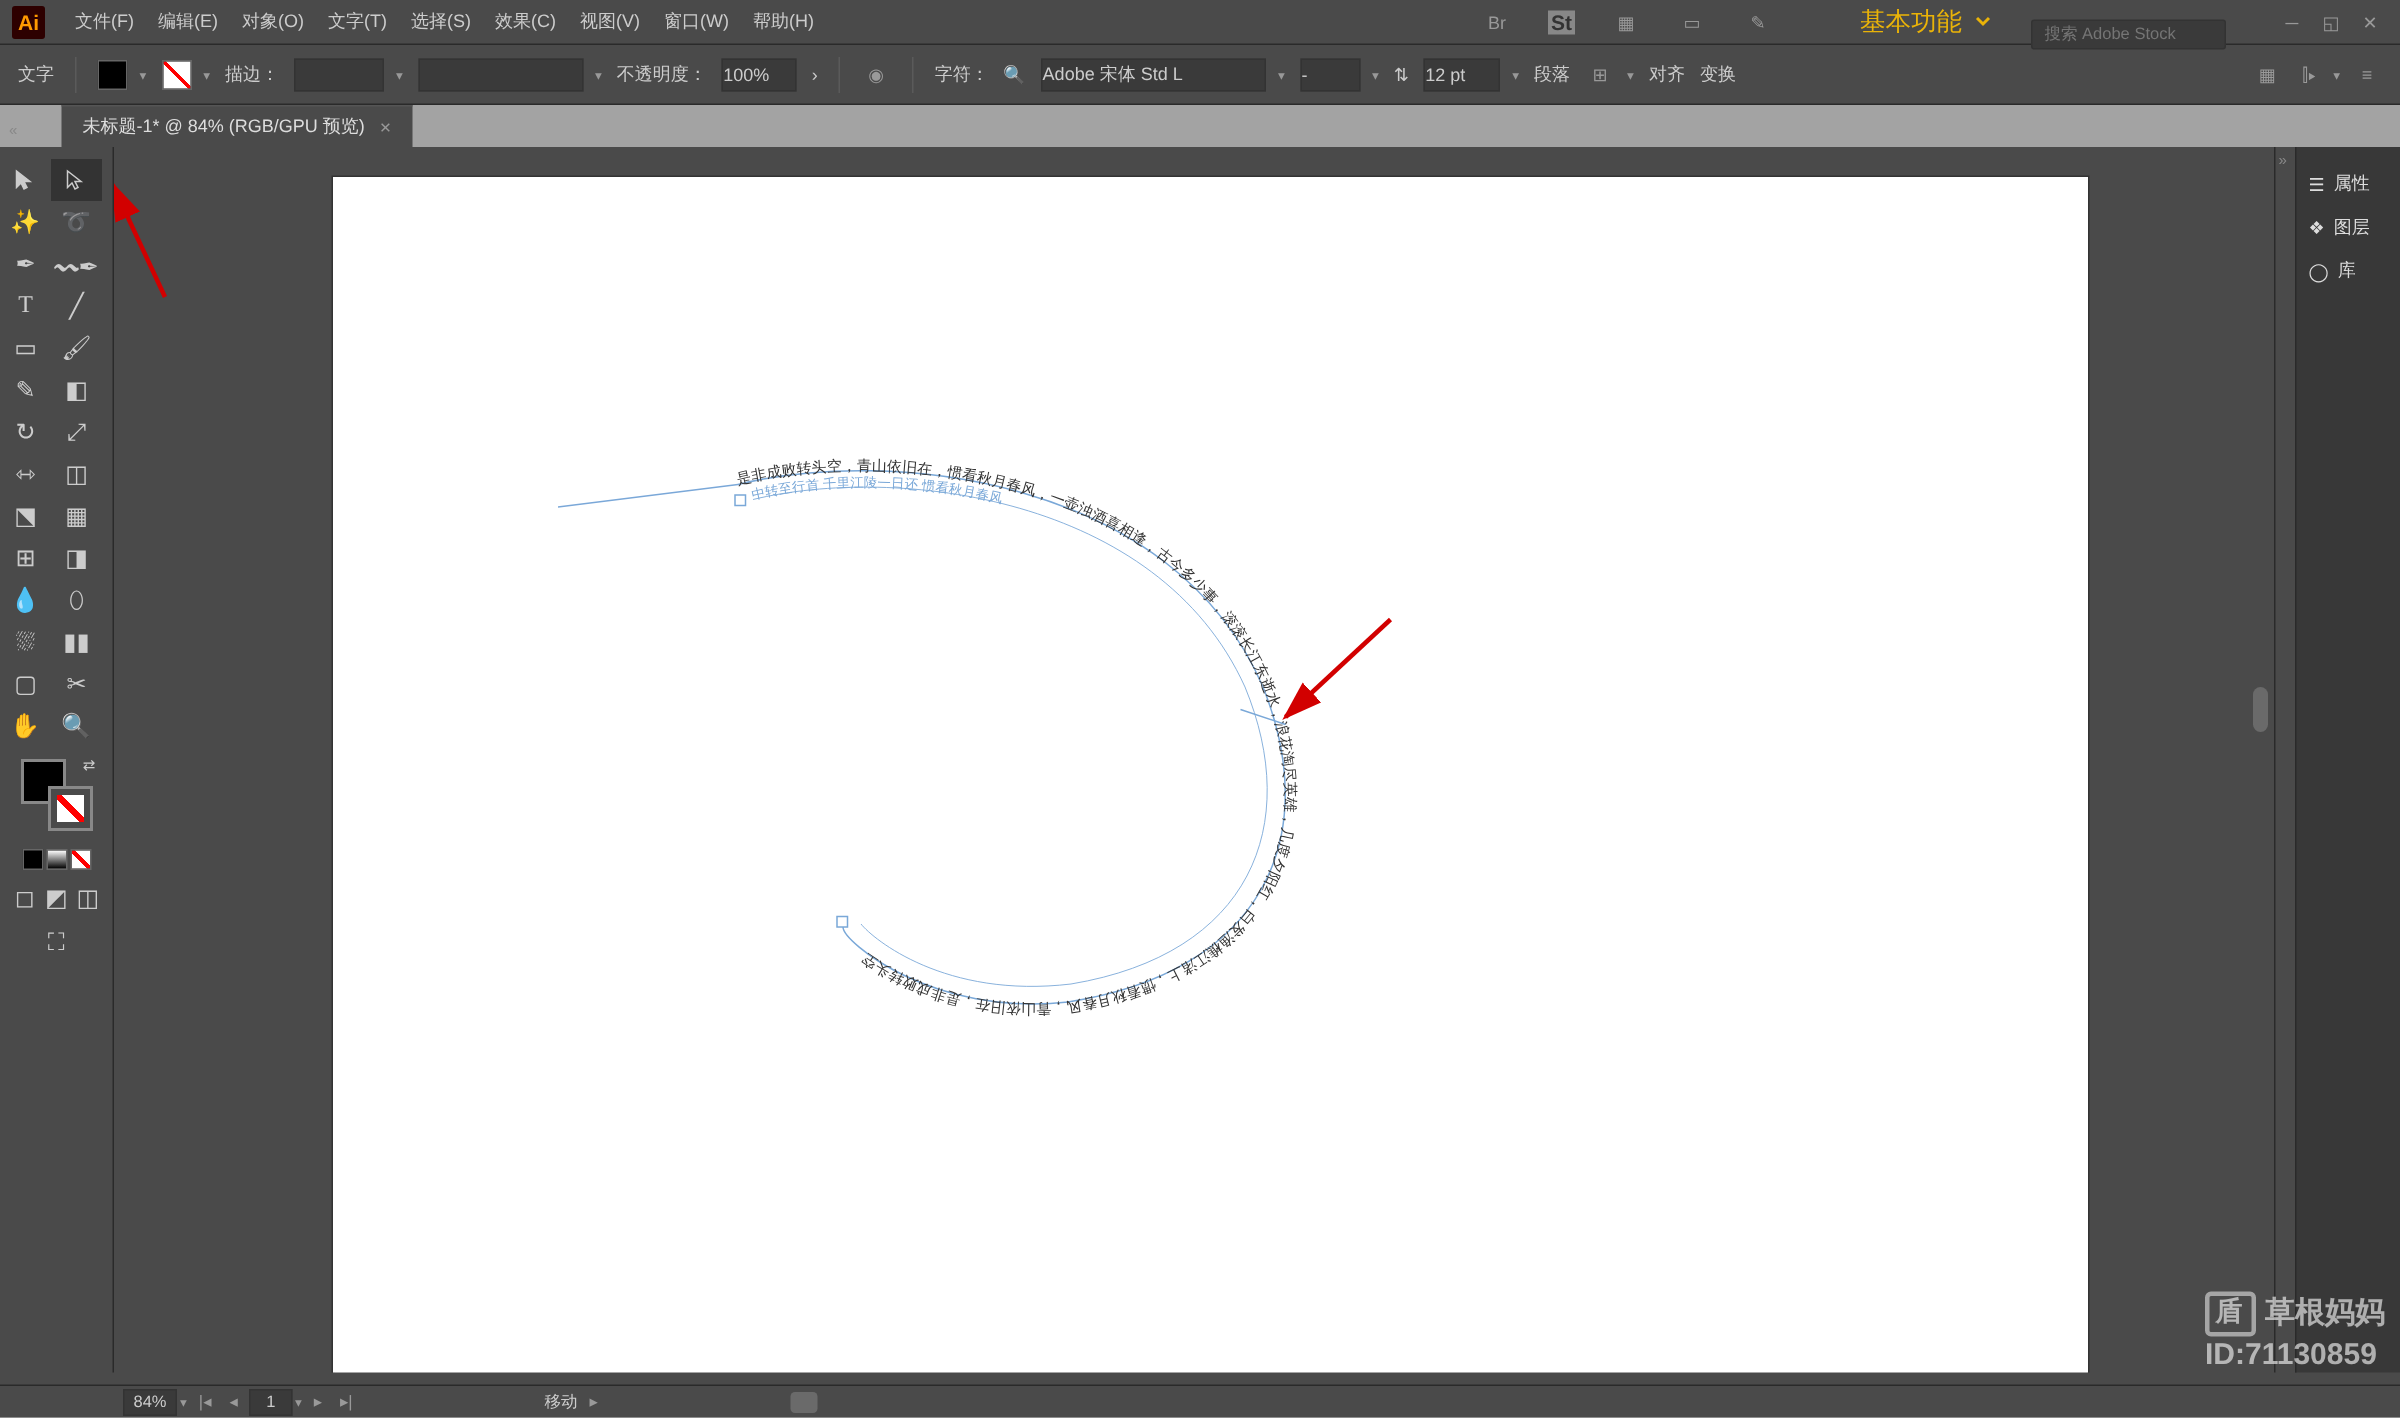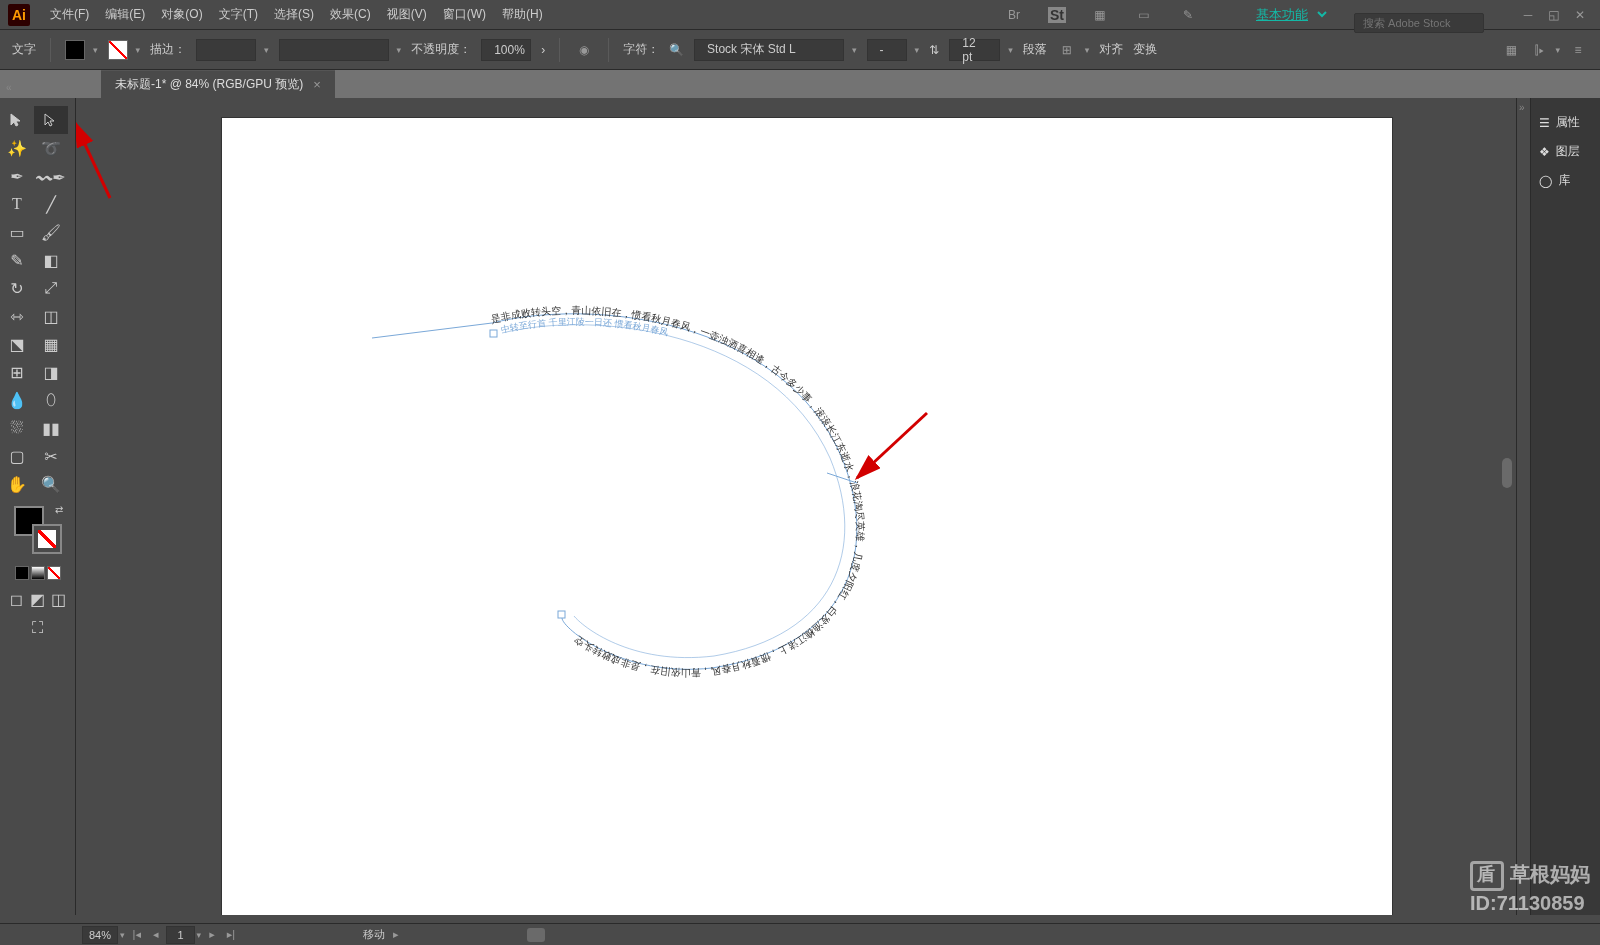--- a/index.html
+++ b/index.html
@@ -11,7 +11,7 @@
 .menu-item { padding: 0 8px; cursor: pointer; }
 .menubar-right { margin-left: auto; display: flex; align-items: center; gap: 24px; }
 .mb-icon { width: 20px; height: 20px; display: flex; align-items: center; justify-content: center; color: #999; }
-.workspace-select { background: #4a4a4a; border: none; color: #14b8a6; font-size: 13px; padding: 2px 6px; text-decoration: underline; }
+.workspace-select { background: #4a4a4a; border: none; color: #eab308; font-size: 17px; padding: 2px 6px; }
 .search-stock { background: #3a3a3a; border: 1px solid #333; color: #888; font-size: 11px; padding: 3px 8px; width: 130px; border-radius: 2px; margin-top: 16px; }
 .window-controls { display: flex; gap: 2px; margin-left: 8px; }
 .win-btn { width: 24px; height: 20px; display: flex; align-items: center; justify-content: center; color: #999; }

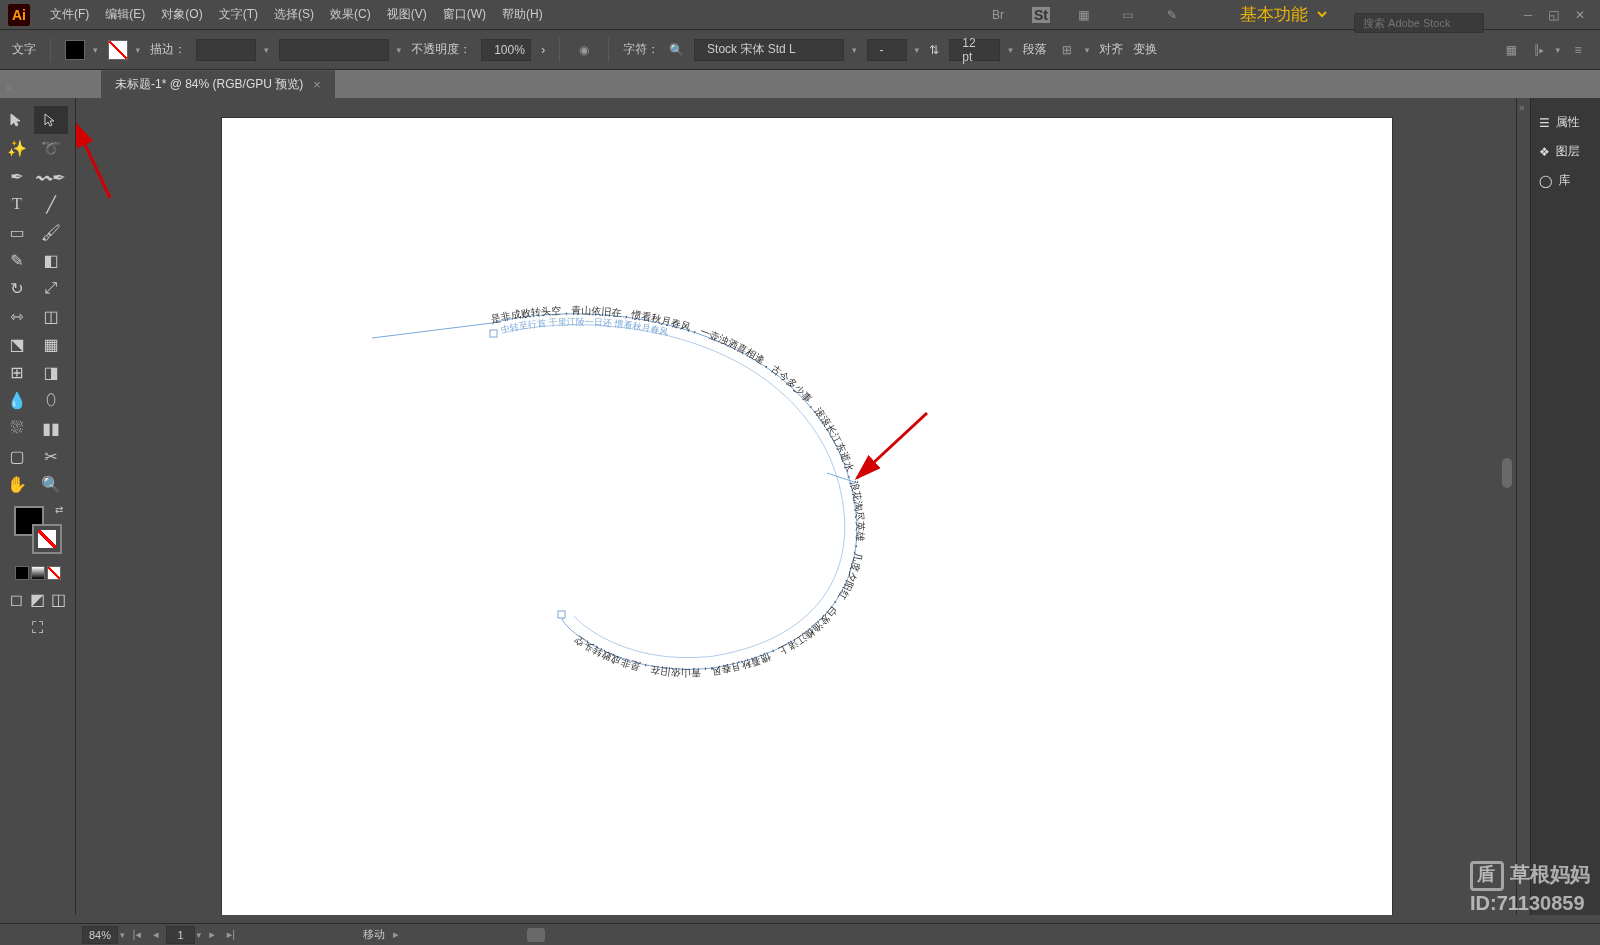--- a/index.html
+++ b/index.html
@@ -23,7 +23,7 @@
 .fill-swatch { background: #000; }
 .stroke-swatch { background: linear-gradient(45deg, #fff 45%, #ff0000 45%, #ff0000 55%, #fff 55%); }
 .dropdown-arrow { color: #999; font-size: 9px; margin-left: -2px; }
-.opt-field { background: #3a3a3a; border: 1px solid #333; padding: 2px 12px; height: 22px; display: flex; align-items: center; }
+.opt-field { background: #3a3a3a; border: 1px solid #333; padding: 2px 0; height: 22px; display: flex; align-items: center; }
 .sep { width: 1px; height: 24px; background: #5a5a5a; margin: 0 4px; }
 
 

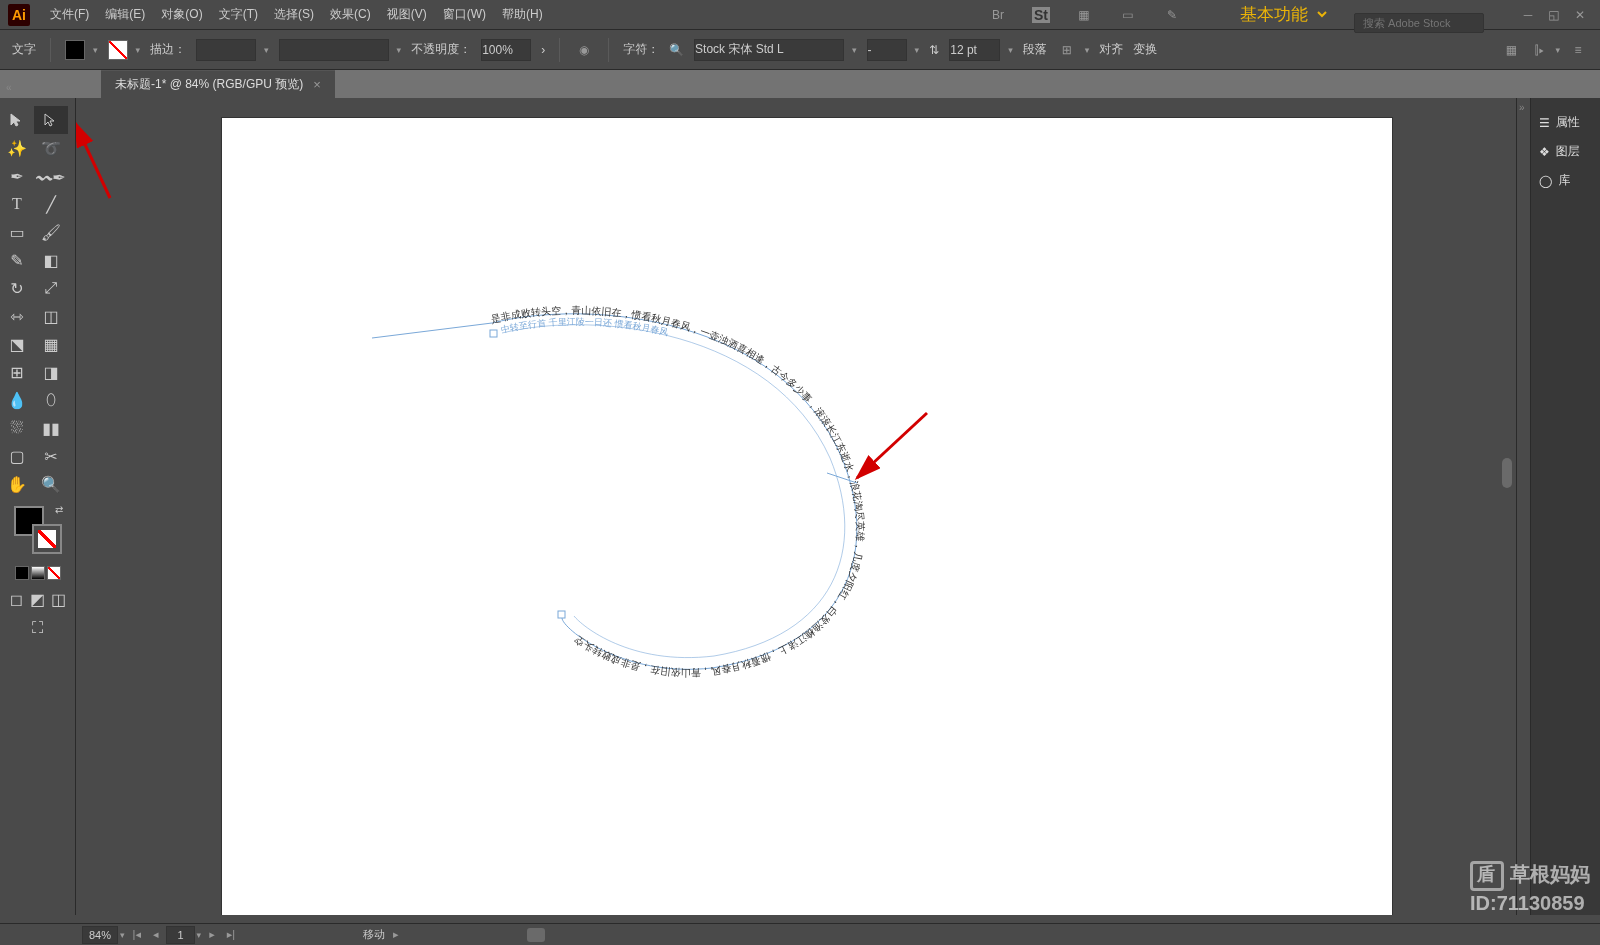--- a/index.html
+++ b/index.html
@@ -128,7 +128,7 @@
   <div class="sep"></div>
   <span class="opt-label">字符：</span>
   <span>🔍</span>
-  <div class="opt-field" style="width:150px">Stock 宋体 Std L</div>
+  <div class="opt-field" style="width:150px">Adobe 宋体 Std L</div>
     <span class="dropdown-arrow">▾</span>
   <div class="opt-field" style="width:40px">-</div>
     <span class="dropdown-arrow">▾</span>

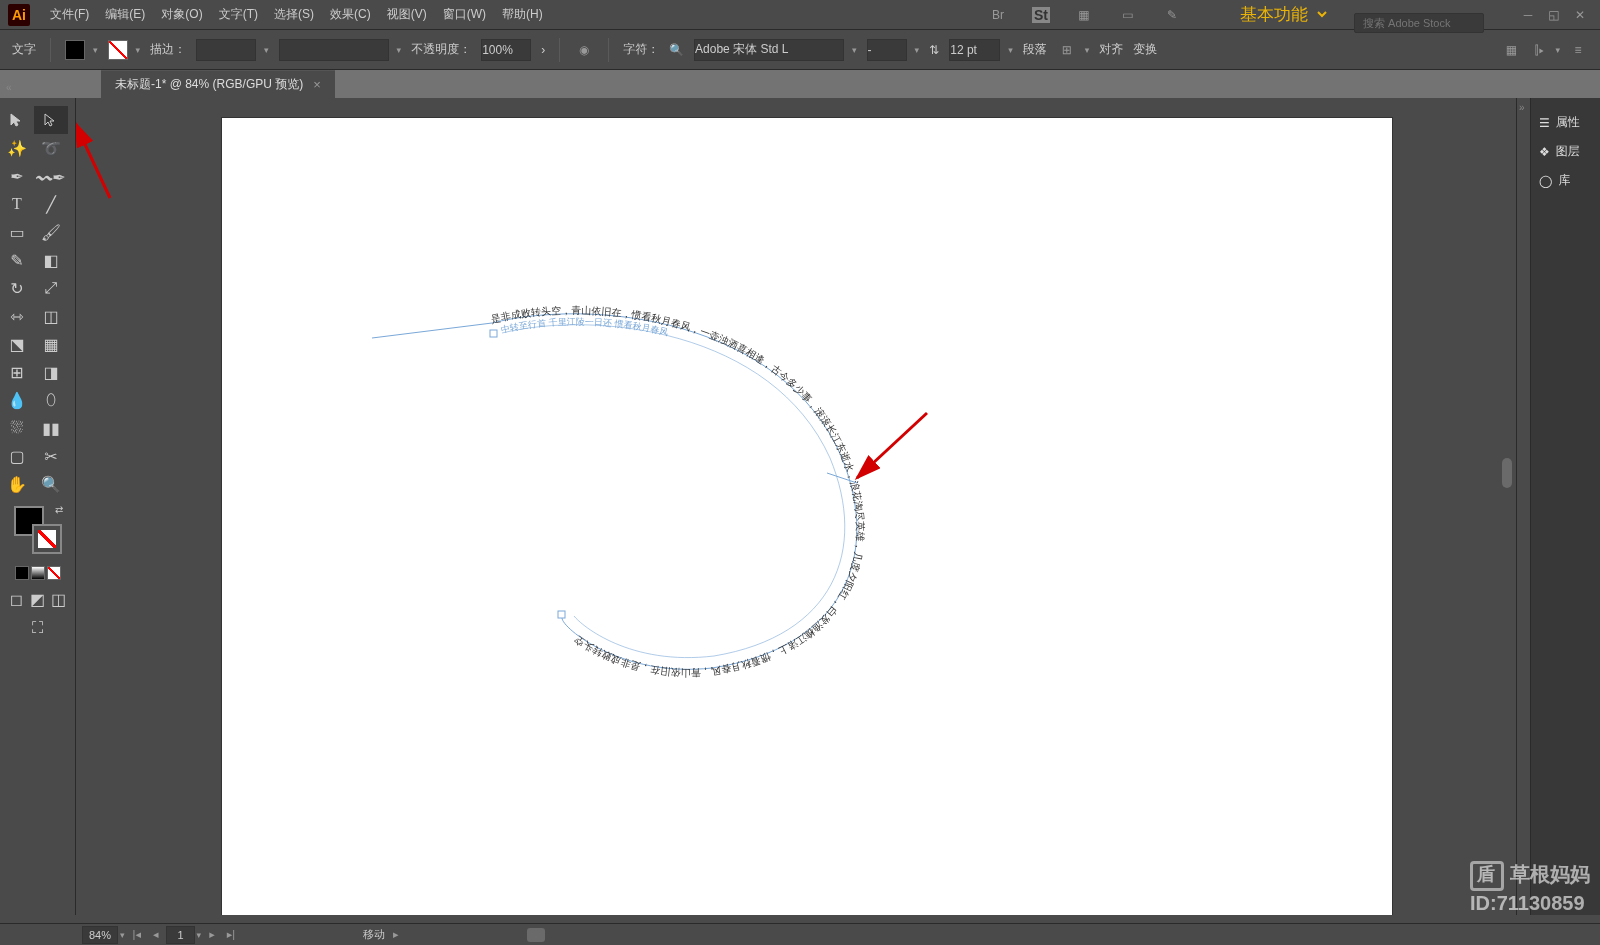--- a/index.html
+++ b/index.html
@@ -27,7 +27,7 @@
 .sep { width: 1px; height: 24px; background: #5a5a5a; margin: 0 4px; }
 
 
-.tabbar { height: 28px; background: #737373; display: flex; align-items: flex-end; padding-left: 101px; }
+.tabbar { height: 28px; background: #a3a3a3; display: flex; align-items: flex-end; padding-left: 41px; }
 .doc-tab { background: #4a4a4a; padding: 5px 14px; font-size: 12px; color: #ddd; display: flex; align-items: center; gap: 10px; border-top: 1px solid #555; }
 .tab-close { color: #999; font-size: 13px; }
 .collapse-handle { position: absolute; left: 6px; top: 82px; color: #888; font-size: 10px; }

